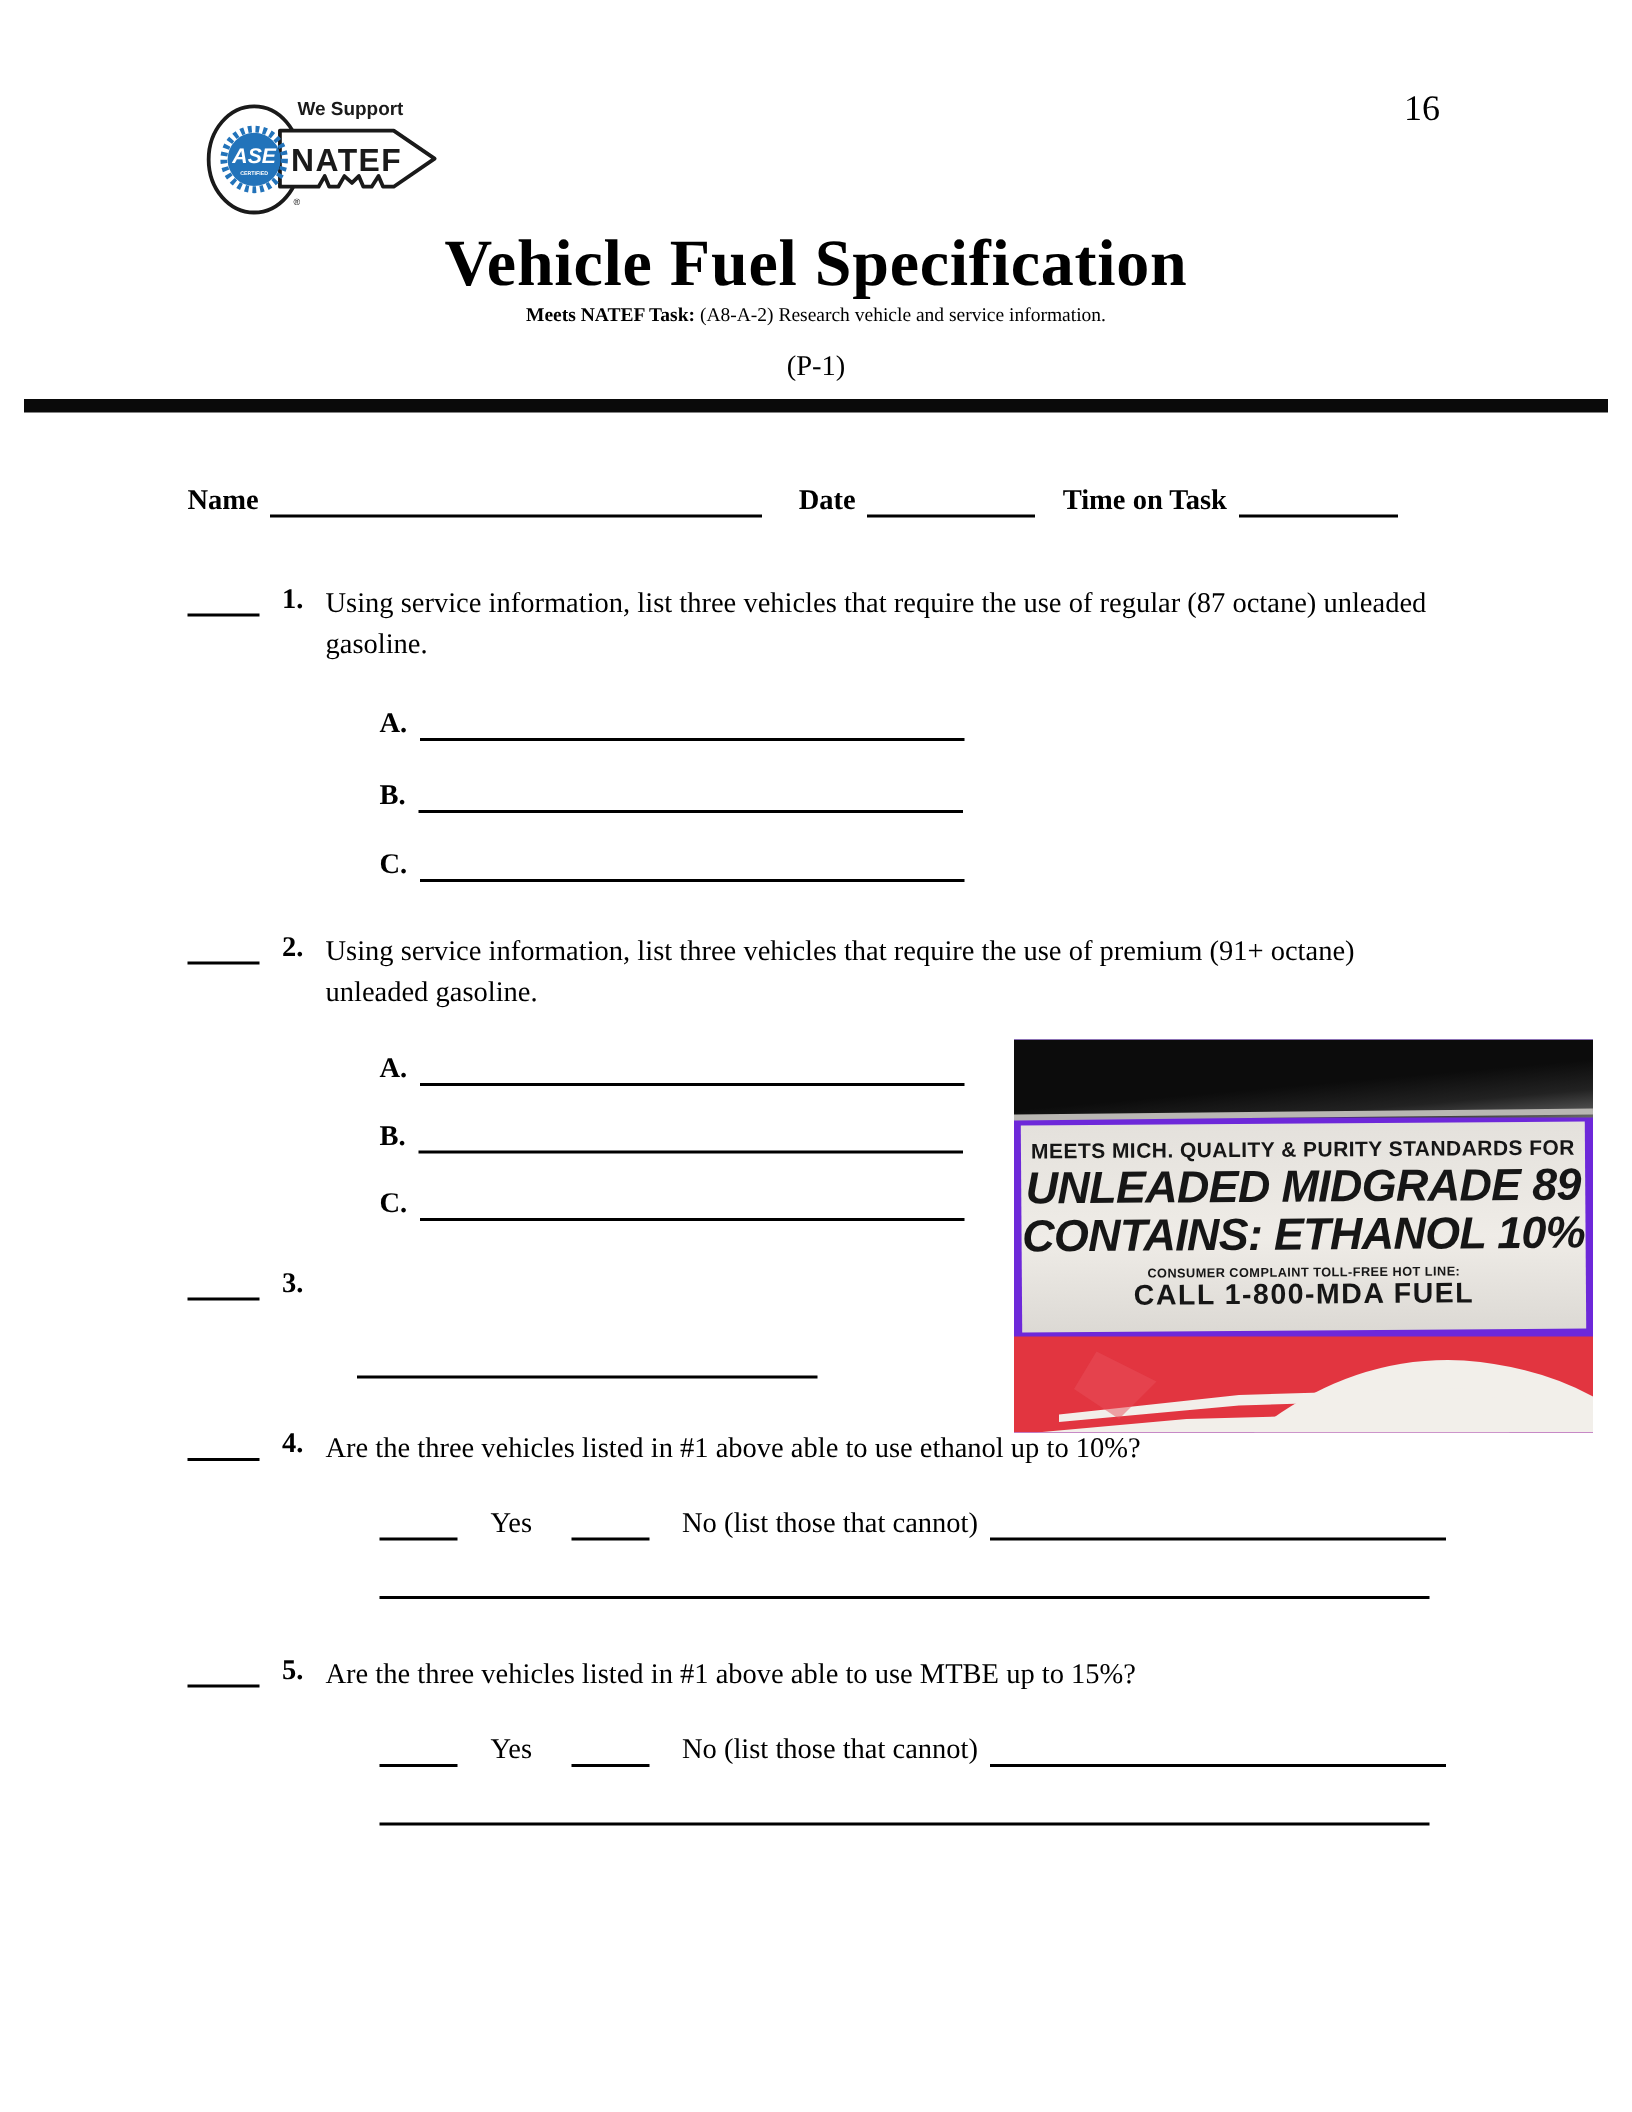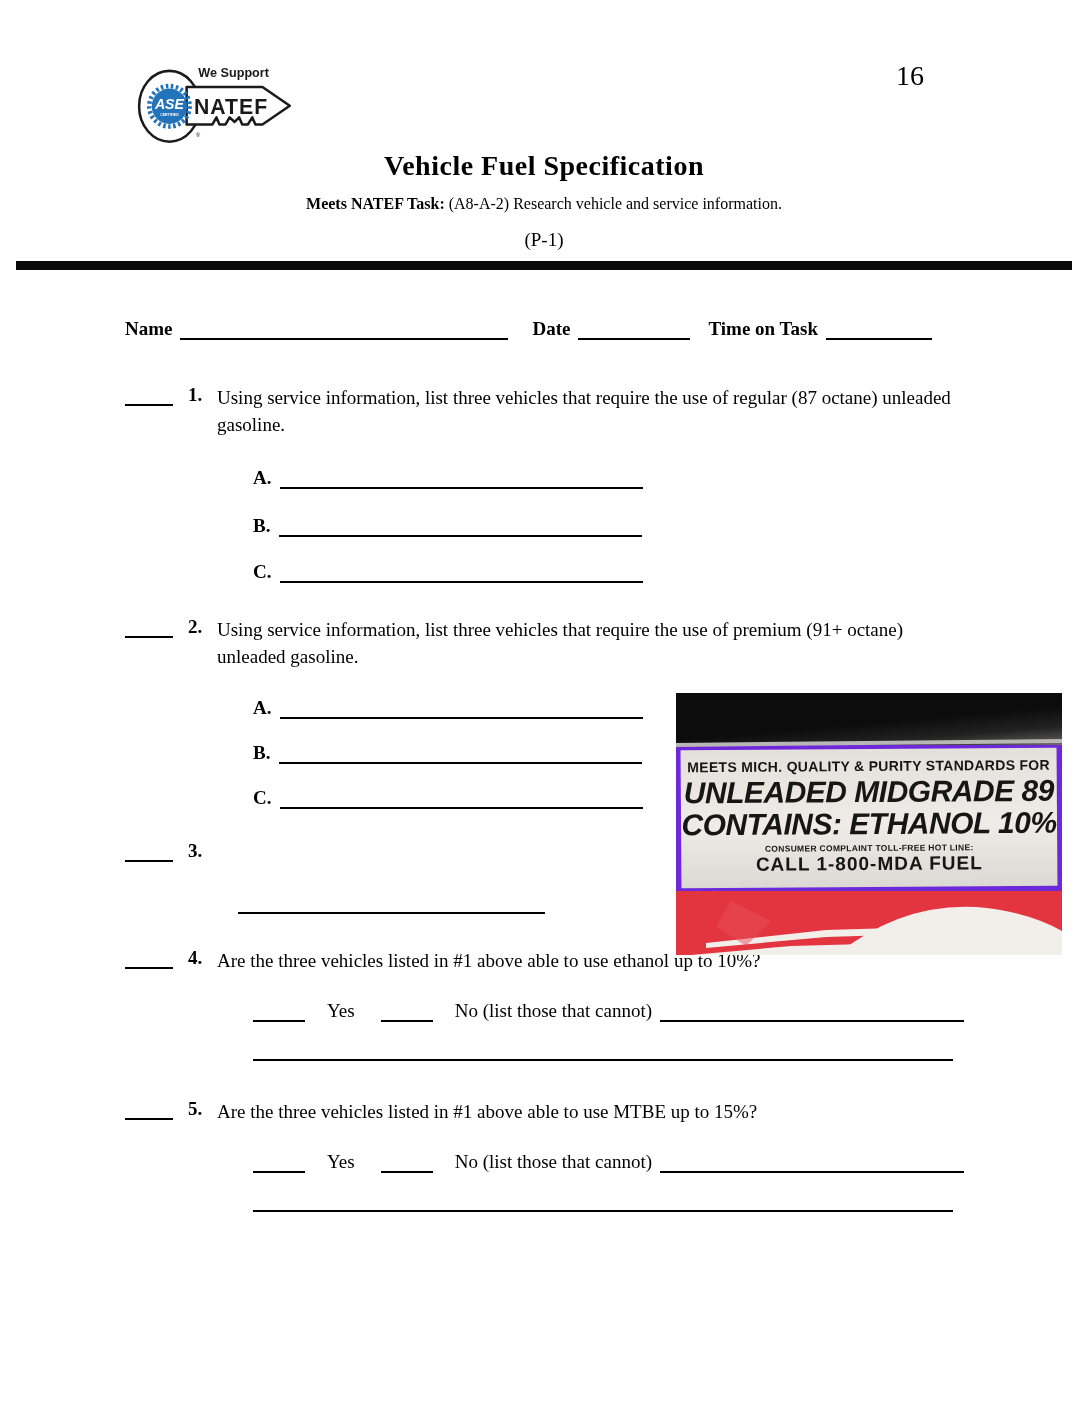--- a/index.html
+++ b/index.html
@@ -14,8 +14,8 @@
     overflow: hidden;
   }
   .page-number {
-    position: absolute; left: 896px; top: 60px;
-    font-size: 28px;
+    position: absolute; left: 936px; top: 60px;
+    font-size: 24px;
   }
   
   .logo { position: absolute; left: 130px; top: 55px; width: 182px; height: 100px; }

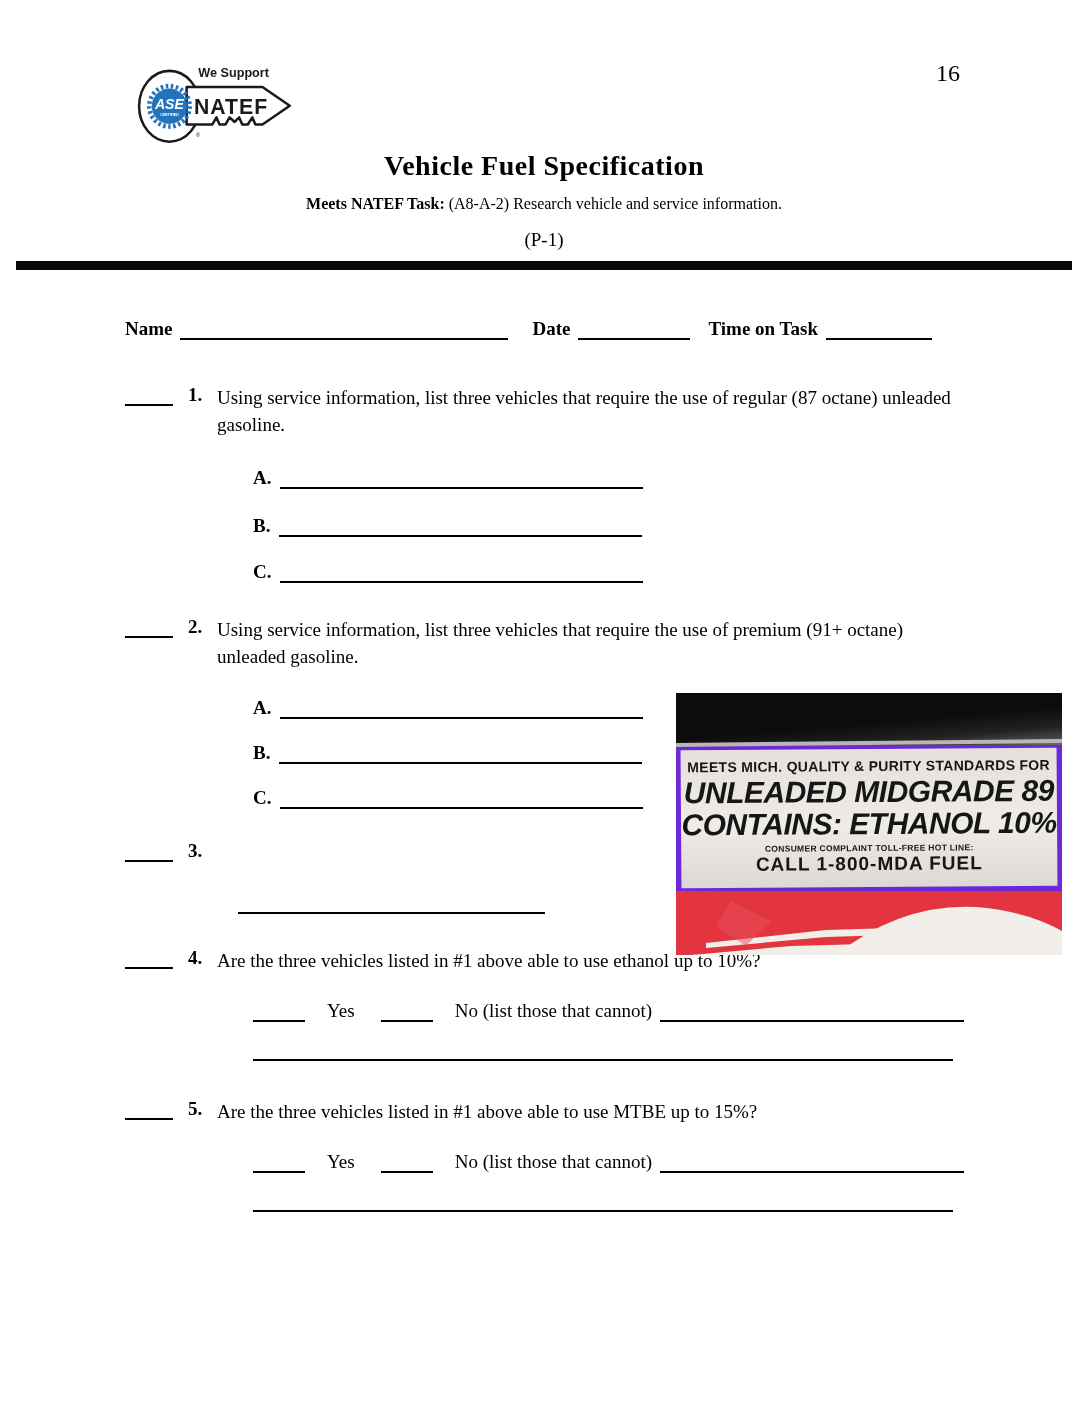--- a/index.html
+++ b/index.html
@@ -22,7 +22,7 @@
   .logo svg { width: 100%; height: 100%; }
   
   .header { padding-top: 150px; text-align: center; }
-  .title { margin: 0; font-size: 28px; font-weight: bold; letter-spacing: 0.5px; }
+  .title { margin: 0; font-size: 44px; font-weight: bold; letter-spacing: 0.5px; }
   .subtitle { margin-top: 13px; font-size: 16px; }
   .subtitle .lbl { font-weight: bold; }
   .priority { font-size: 19px; margin-top: 16px; }

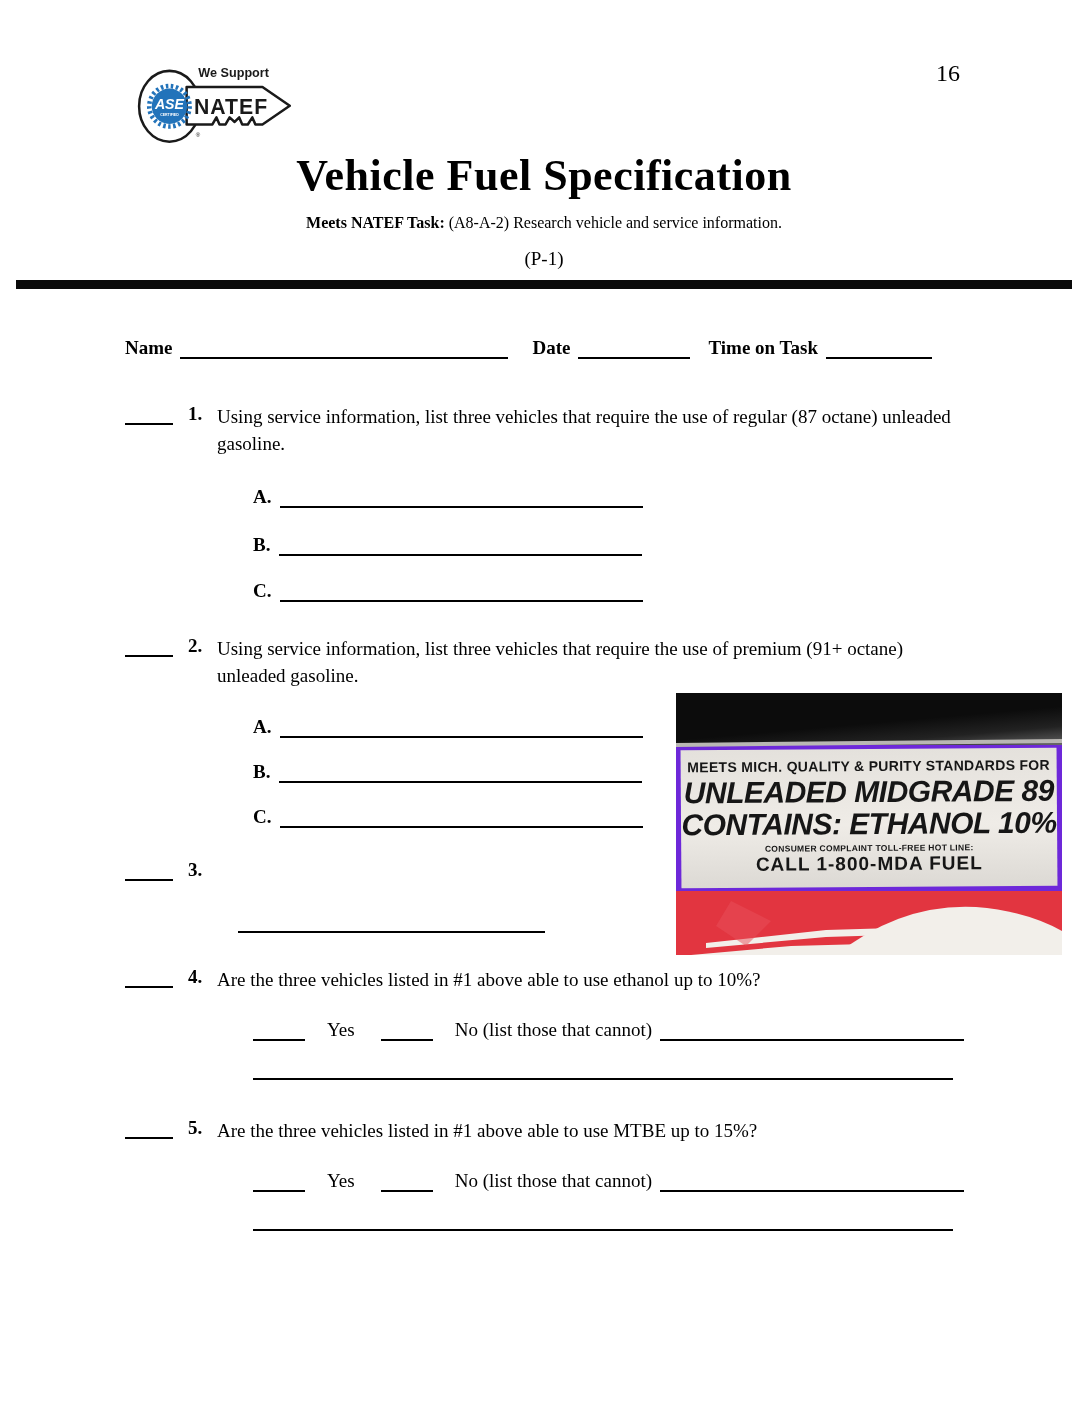--- a/index.html
+++ b/index.html
@@ -23,7 +23,7 @@
   
   .header { padding-top: 150px; text-align: center; }
   .title { margin: 0; font-size: 44px; font-weight: bold; letter-spacing: 0.5px; }
-  .subtitle { margin-top: 13px; font-size: 16px; }
+  .subtitle { margin-top: 1px; font-size: 13px; }
   .subtitle .lbl { font-weight: bold; }
   .priority { font-size: 19px; margin-top: 16px; }
   .rule { height: 9px; background: #0a0a0a; margin: 10px 16px 0 16px; }

